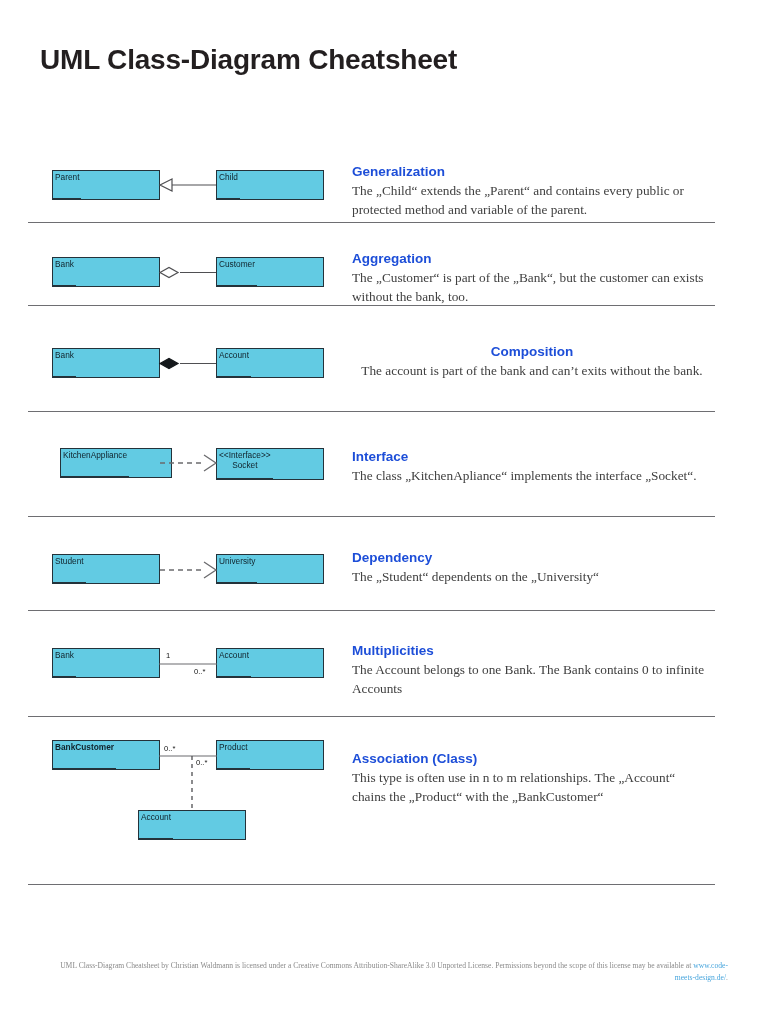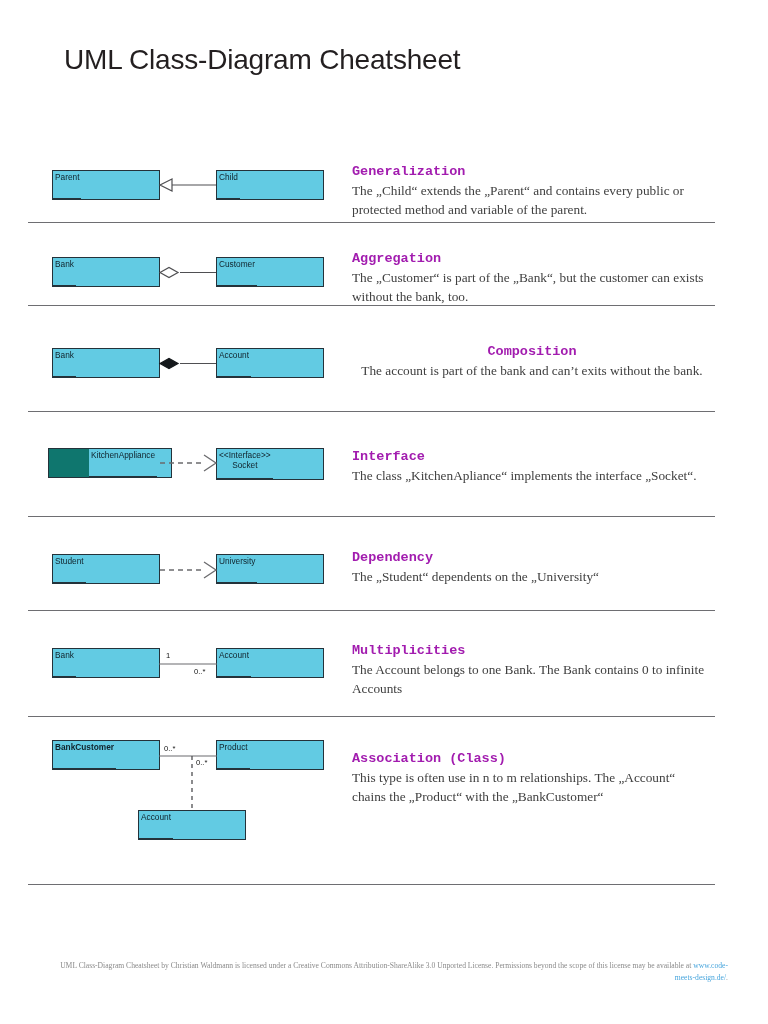--- a/index.html
+++ b/index.html
@@ -25,11 +25,10 @@
     left: 40px;
     top: 44px;
     font-family: "Liberation Sans", "DejaVu Sans", sans-serif;
-    font-weight: normal;
+    font-weight: bold;
     font-size: 28px;
     letter-spacing: -0.2px;
     color: #231f20;
-    margin-left: 24px;
   }
 
   

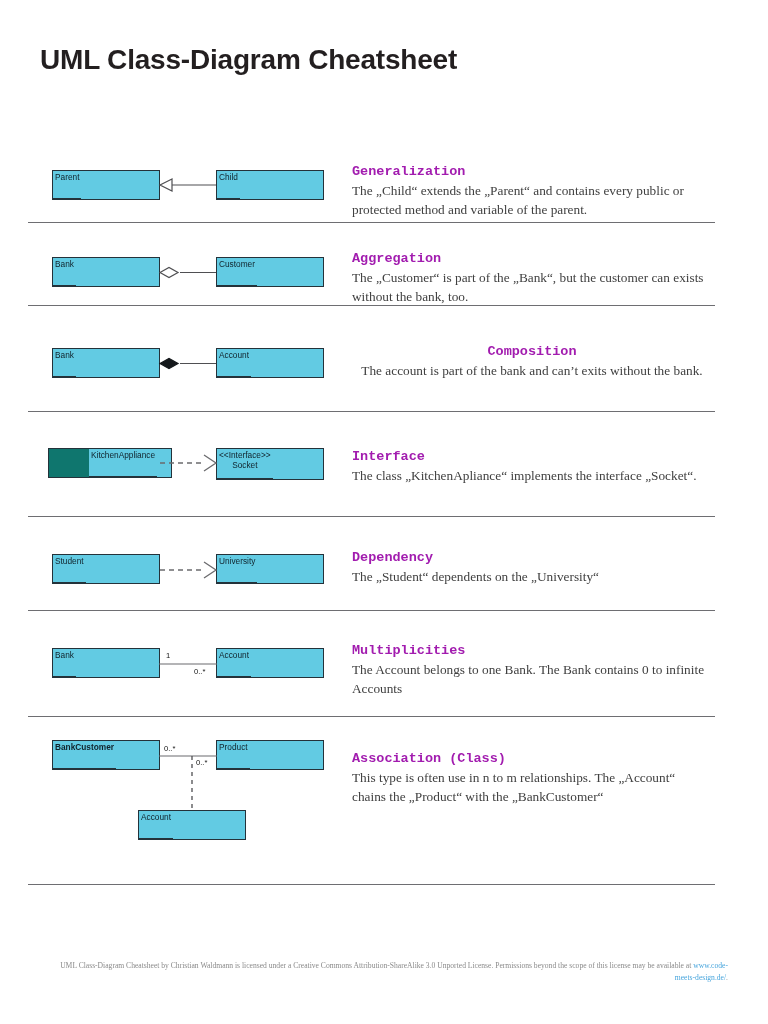--- a/index.html
+++ b/index.html
@@ -53,12 +53,12 @@
     color: #1a1a1a;
   }
   .desc-title {
-    font-family: Liberation Mono, monospace;
+    font-family: Liberation Sans, sans-serif;
     font-weight: bold;
     font-size: 13.5px;
     line-height: 18px;
     margin: 0 0 1px 0;
-    color: #a21caf;
+    color: #1d4ed8;
   }
   .desc-body {
     font-family: "Liberation Serif", "DejaVu Serif", serif;

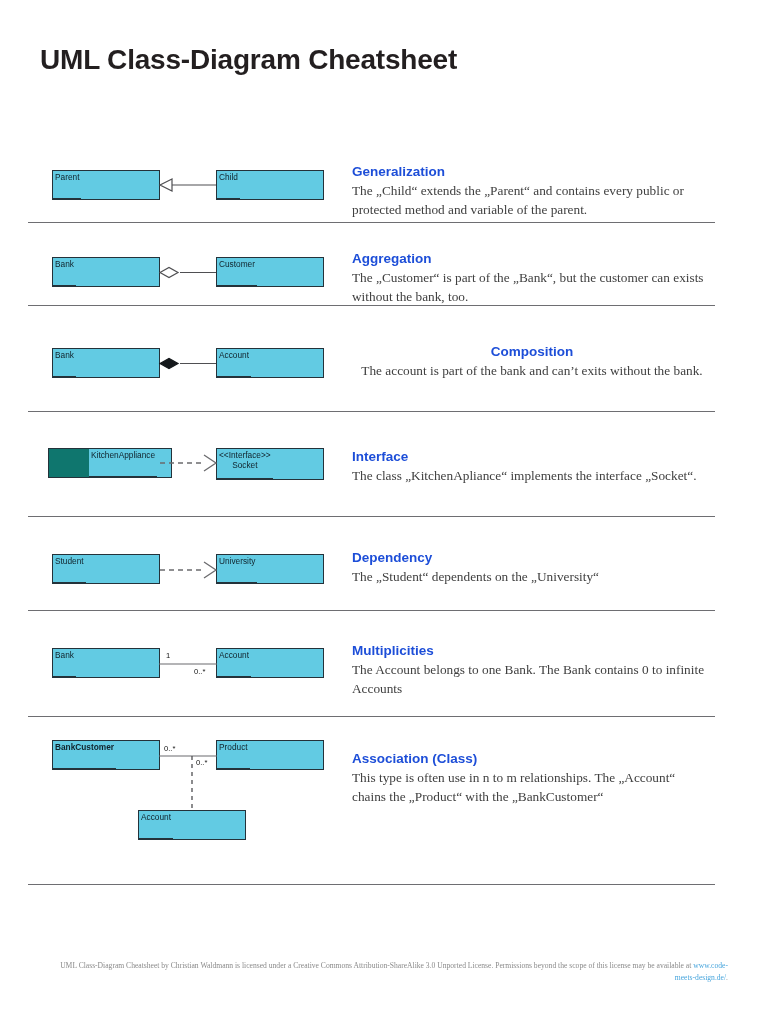--- a/index.html
+++ b/index.html
@@ -208,7 +208,7 @@
 
   <div class="section">
     <div class="diagram">
-      <div class="uml-box" style="left:48px; top:448px; width:124px; height:30px;padding-left:40px;">
+      <div class="uml-box" style="left:60px; top:448px; width:112px; height:30px;">
         <div class="uml-head">KitchenAppliance</div>
         <div class="uml-body"></div>
       </div>

